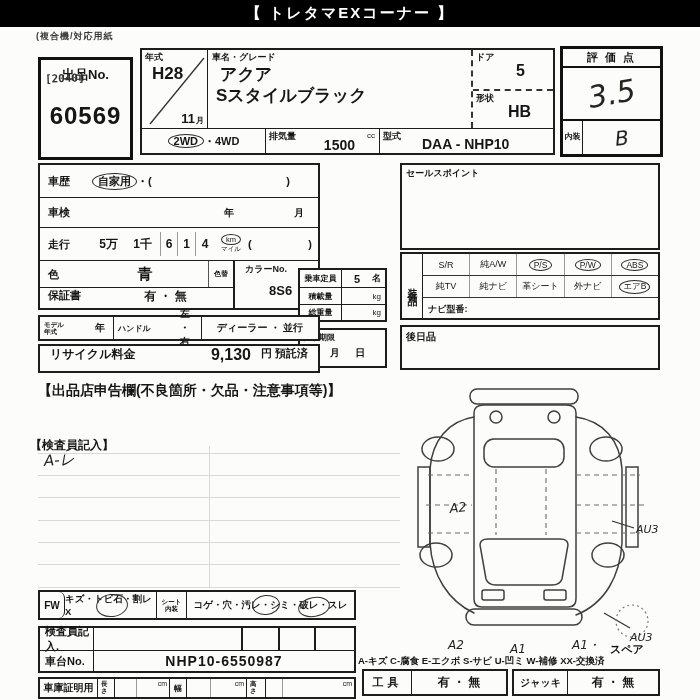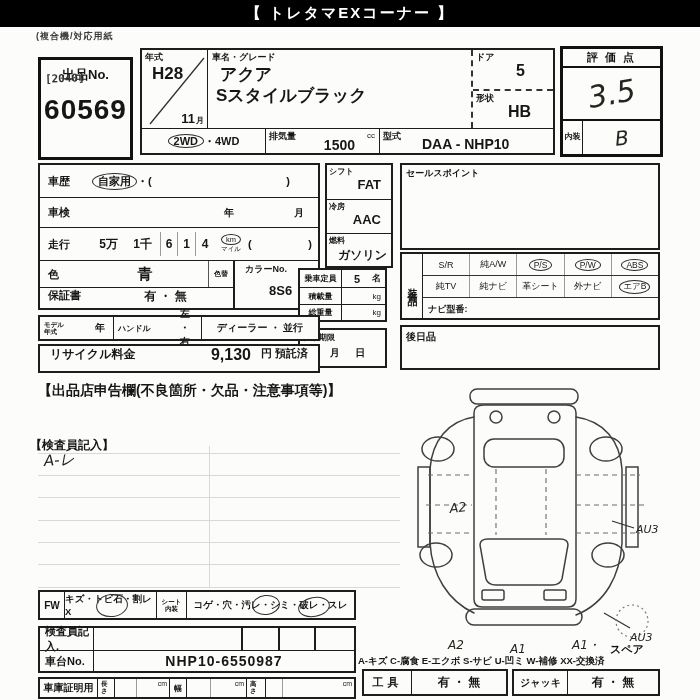--- a/index.html
+++ b/index.html
@@ -36,7 +36,7 @@
   <div class="a bx3" style="left:38px;top:57px;width:95px;height:103px;">
     <div class="bold ctr" style="font-size:13px;margin-top:6px;">出品No.</div>
     <div class="a bold" style="left:4px;top:12px;font-size:11px;font-family:'DejaVu Sans Mono',monospace;color:#333;transform:rotate(-2deg);">[2040]</div>
-    <div class="bold ctr" style="font-size:28px;letter-spacing:1px;margin-top:10px;">60569</div>
+    <div class="bold ctr" style="font-size:24px;letter-spacing:1px;margin-top:18px;">60569</div>
   </div>
 
   <div class="a bx col" style="left:140px;top:48px;width:415px;height:107px;">

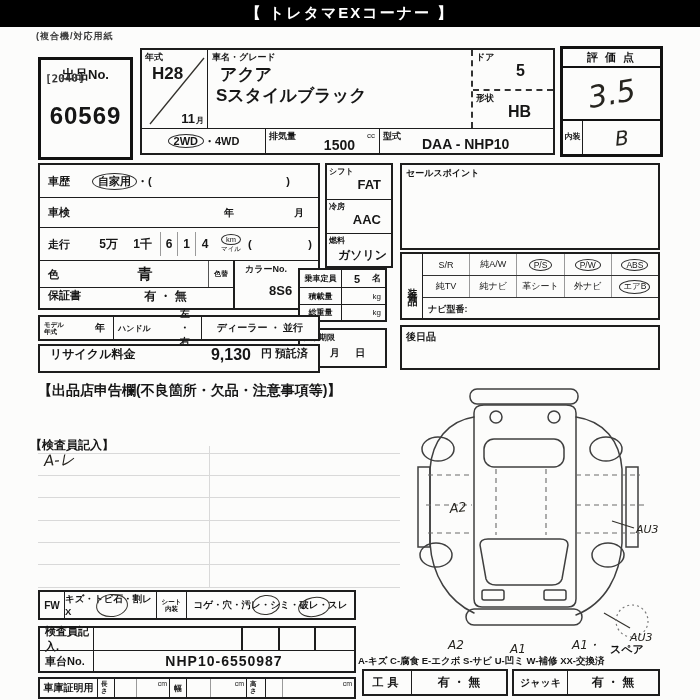--- a/index.html
+++ b/index.html
@@ -146,20 +146,6 @@
     </div>
   </div>
 
-  <div class="a bx col" style="left:325px;top:163px;width:68px;height:105px;">
-    <div style="height:34px;position:relative;">
-      <span class="lab8 a" style="left:2px;top:2px;">シフト</span>
-      <span class="bold a" style="right:10px;top:12px;font-size:13px;">FAT</span>
-    </div>
-    <div class="rowt" style="height:34px;position:relative;">
-      <span class="lab8 a" style="left:2px;top:2px;">冷房</span>
-      <span class="bold a" style="right:10px;top:12px;font-size:13px;">AAC</span>
-    </div>
-    <div class="rowt" style="flex:1;position:relative;">
-      <span class="lab8 a" style="left:2px;top:2px;">燃料</span>
-      <span class="bold a" style="right:4px;top:13px;font-size:12px;">ガソリン</span>
-    </div>
-  </div>
 
   <div class="a bx col" style="left:298px;top:268px;width:89px;height:54px;">
     <div class="flx" style="height:17px;align-items:center;">

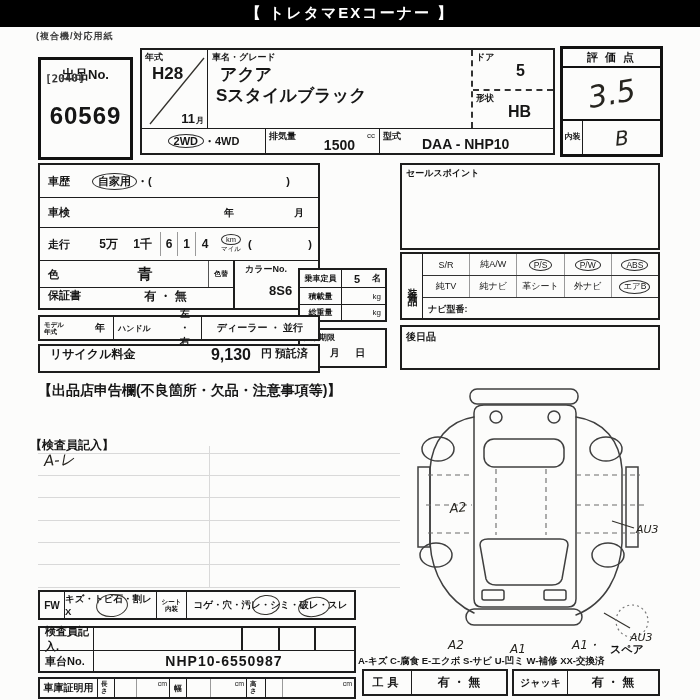--- a/index.html
+++ b/index.html
@@ -295,7 +295,7 @@
   </svg>
 
   <div class="a bx flx" style="left:38px;top:590px;width:318px;height:30px;align-items:stretch;">
-    <span class="cellr ctr bold" style="width:25px;font-size:10px;">FW</span>
+    <span class="cellr ctr bold" style="width:25px;font-size:10px;border-radius:6px;">FW</span>
     <span class="cellr ctr" style="width:92px;font-size:9.5px;font-weight:bold;">キズ・トビ石・割レX</span>
     <span class="cellr ctr col" style="width:30px;font-size:6.5px;font-weight:bold;line-height:7px;">
       <span>シート</span>

